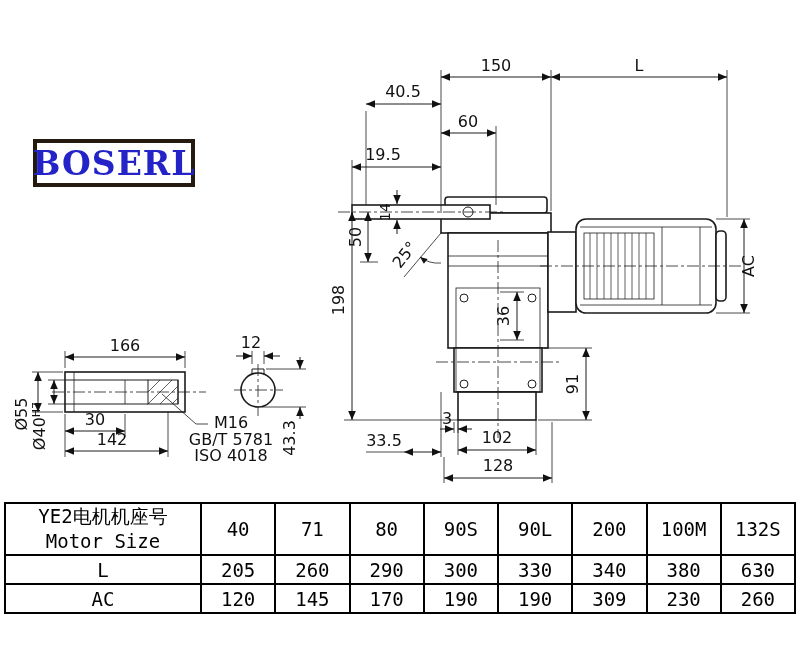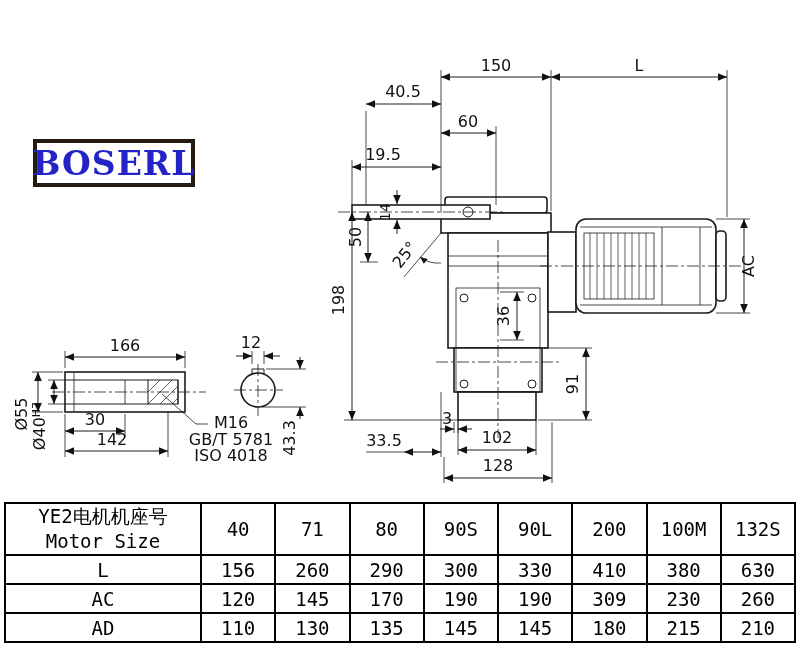--- a/index.html
+++ b/index.html
@@ -257,7 +257,7 @@
       </tr>
       <tr class="datarow">
         <td>L</td>
-        <td>156</td>
+        <td>205</td>
         <td>260</td>
         <td>290</td>
         <td>300</td>

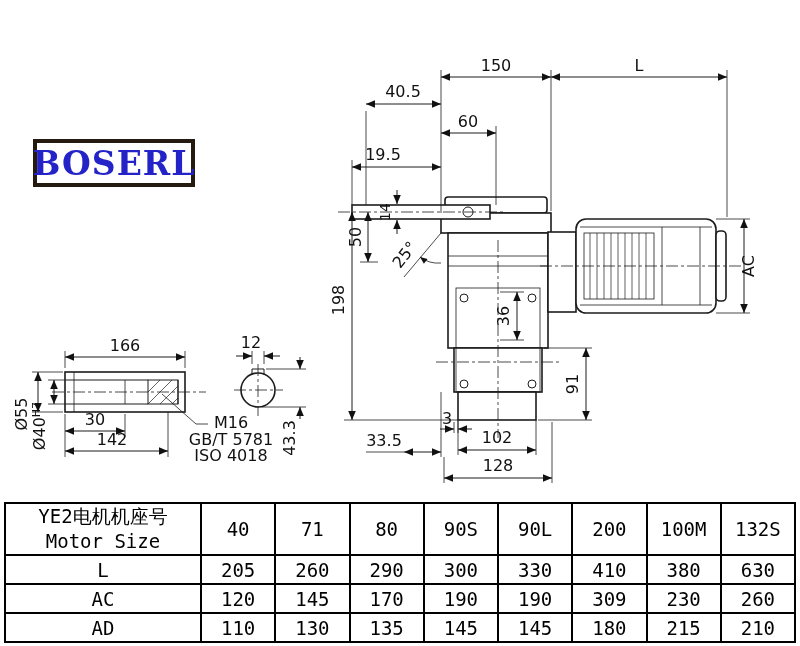--- a/index.html
+++ b/index.html
@@ -262,7 +262,7 @@
         <td>290</td>
         <td>300</td>
         <td>330</td>
-        <td>410</td>
+        <td>340</td>
         <td>380</td>
         <td>630</td>
       </tr>

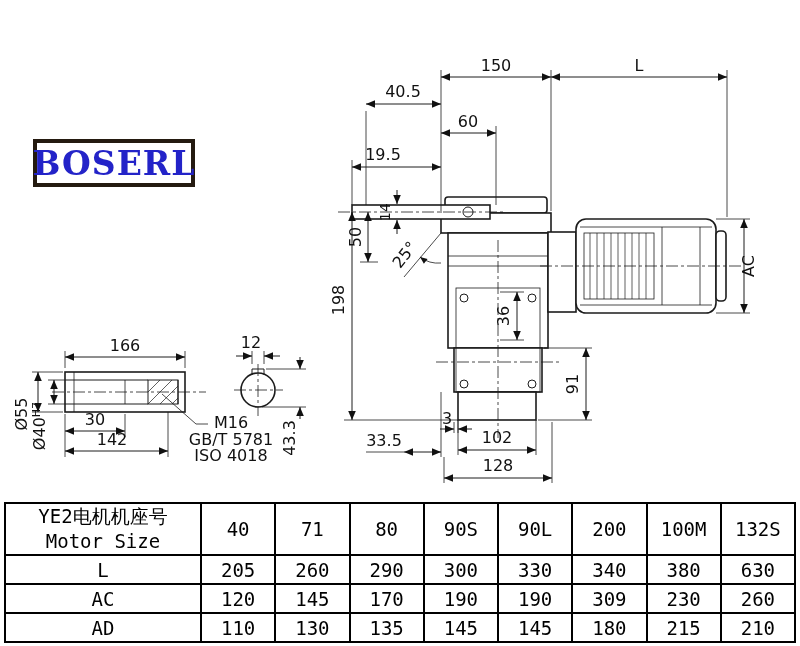--- a/index.html
+++ b/index.html
@@ -277,17 +277,6 @@
         <td>230</td>
         <td>260</td>
       </tr>
-      <tr class="datarow">
-        <td>AD</td>
-        <td>110</td>
-        <td>130</td>
-        <td>135</td>
-        <td>145</td>
-        <td>145</td>
-        <td>180</td>
-        <td>215</td>
-        <td>210</td>
-      </tr>
     </tbody>
   </table>
 

